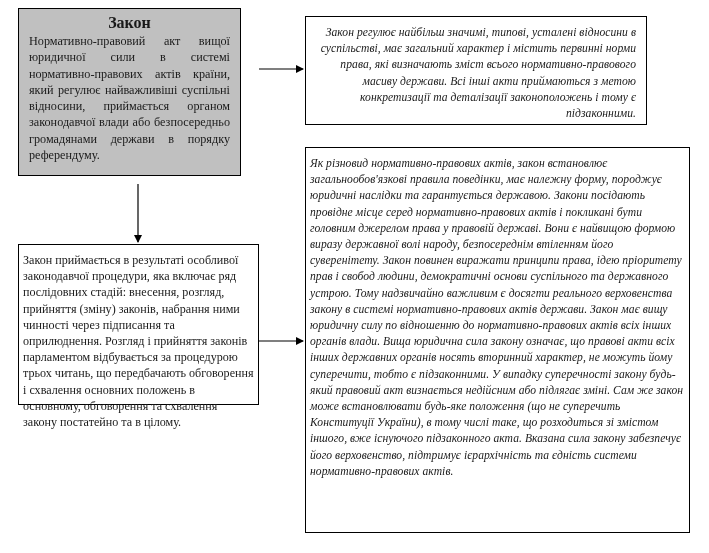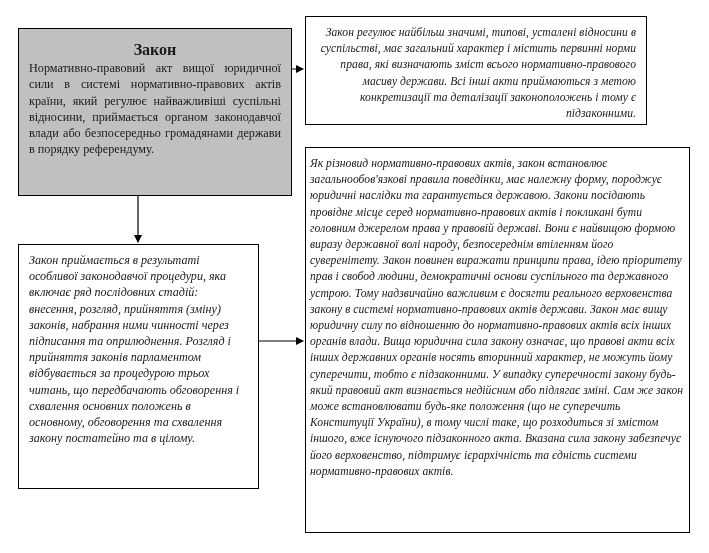--- a/index.html
+++ b/index.html
@@ -6,7 +6,7 @@
   #canvas { position:relative; width:709px; height:553px; background:#fff; overflow:hidden; }
   .box { position:absolute; box-sizing:border-box; border:1.5px solid #000; background:#fff; }
   .serif { font-family:"Liberation Serif", "DejaVu Serif", serif; color:#1a1a1a; }
-  #box-main { left:18px; top:28px; width:274px; height:168px; background:#c0c0c0; padding:12px 10px; }
+  #box-main { left:18px; top:8px; width:223px; height:168px; background:#c0c0c0; padding:5px 10px; }
   #box-main .title { text-align:center; font-weight:bold; font-size:16px; line-height:18px; margin-bottom:1px; }
   #box-main .body { font-size:12.2px; line-height:16.3px; text-align:justify; }
   #box-reg { left:305px; top:16px; width:342px; height:109px; padding:8px 10px;text-align:right; }

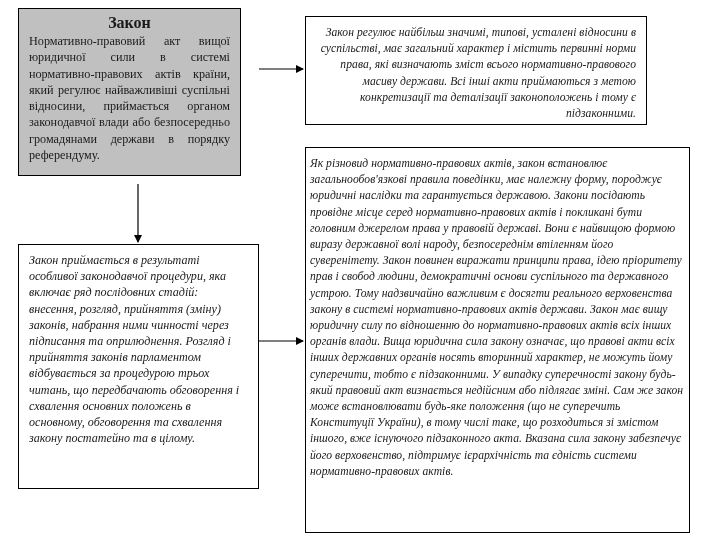--- a/index.html
+++ b/index.html
@@ -11,7 +11,7 @@
   #box-main .body { font-size:12.2px; line-height:16.3px; text-align:justify; }
   #box-reg { left:305px; top:16px; width:342px; height:109px; padding:8px 10px;text-align:right; }
   #box-reg .body, #box-desc .body { font-style:italic; font-size:11.6px; line-height:16.2px; letter-spacing:0.05px; }
-  #box-proc { left:18px; top:244px; width:241px; height:245px; padding:7px 10px;font-style:italic; }
+  #box-proc { left:18px; top:244px; width:241px; height:161px; padding:7px 4px; }
   #box-proc .body { font-size:12.1px; line-height:16.2px; }
   #box-desc { left:305px; top:147px; width:385px; height:386px; padding:8px 4px; }
   svg#arrows { position:absolute; left:0; top:0; width:709px; height:553px; pointer-events:none; }

